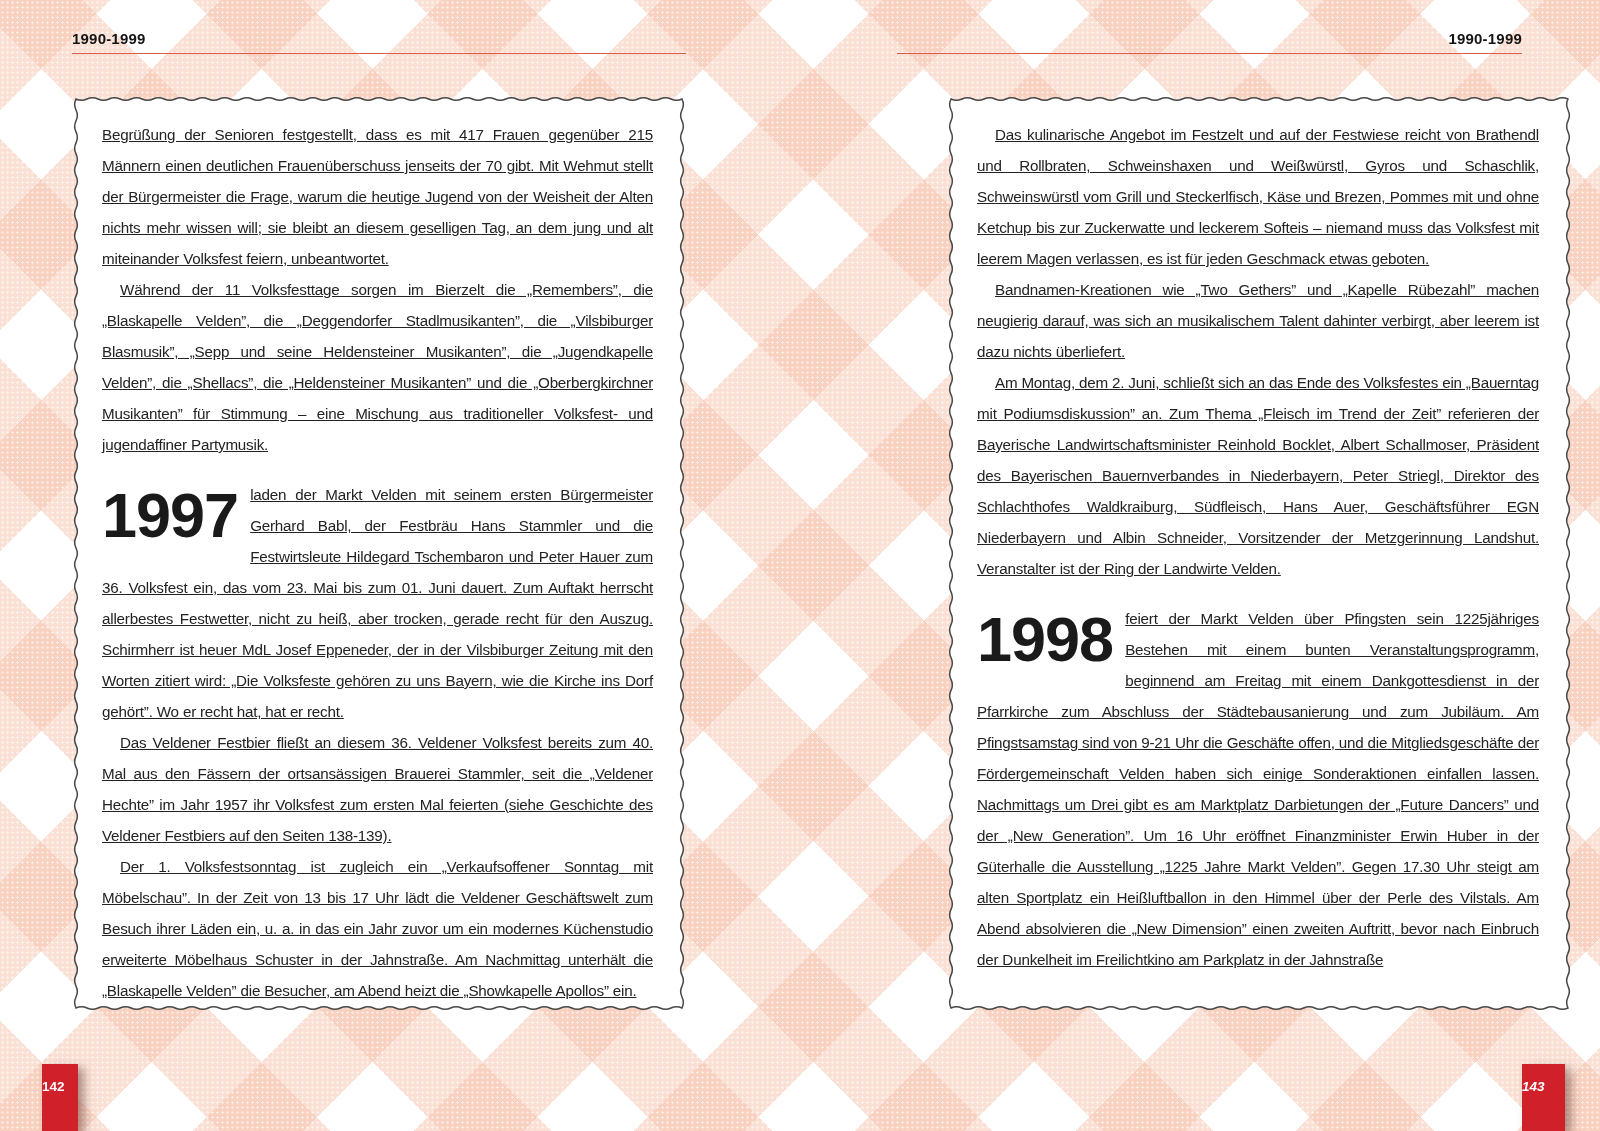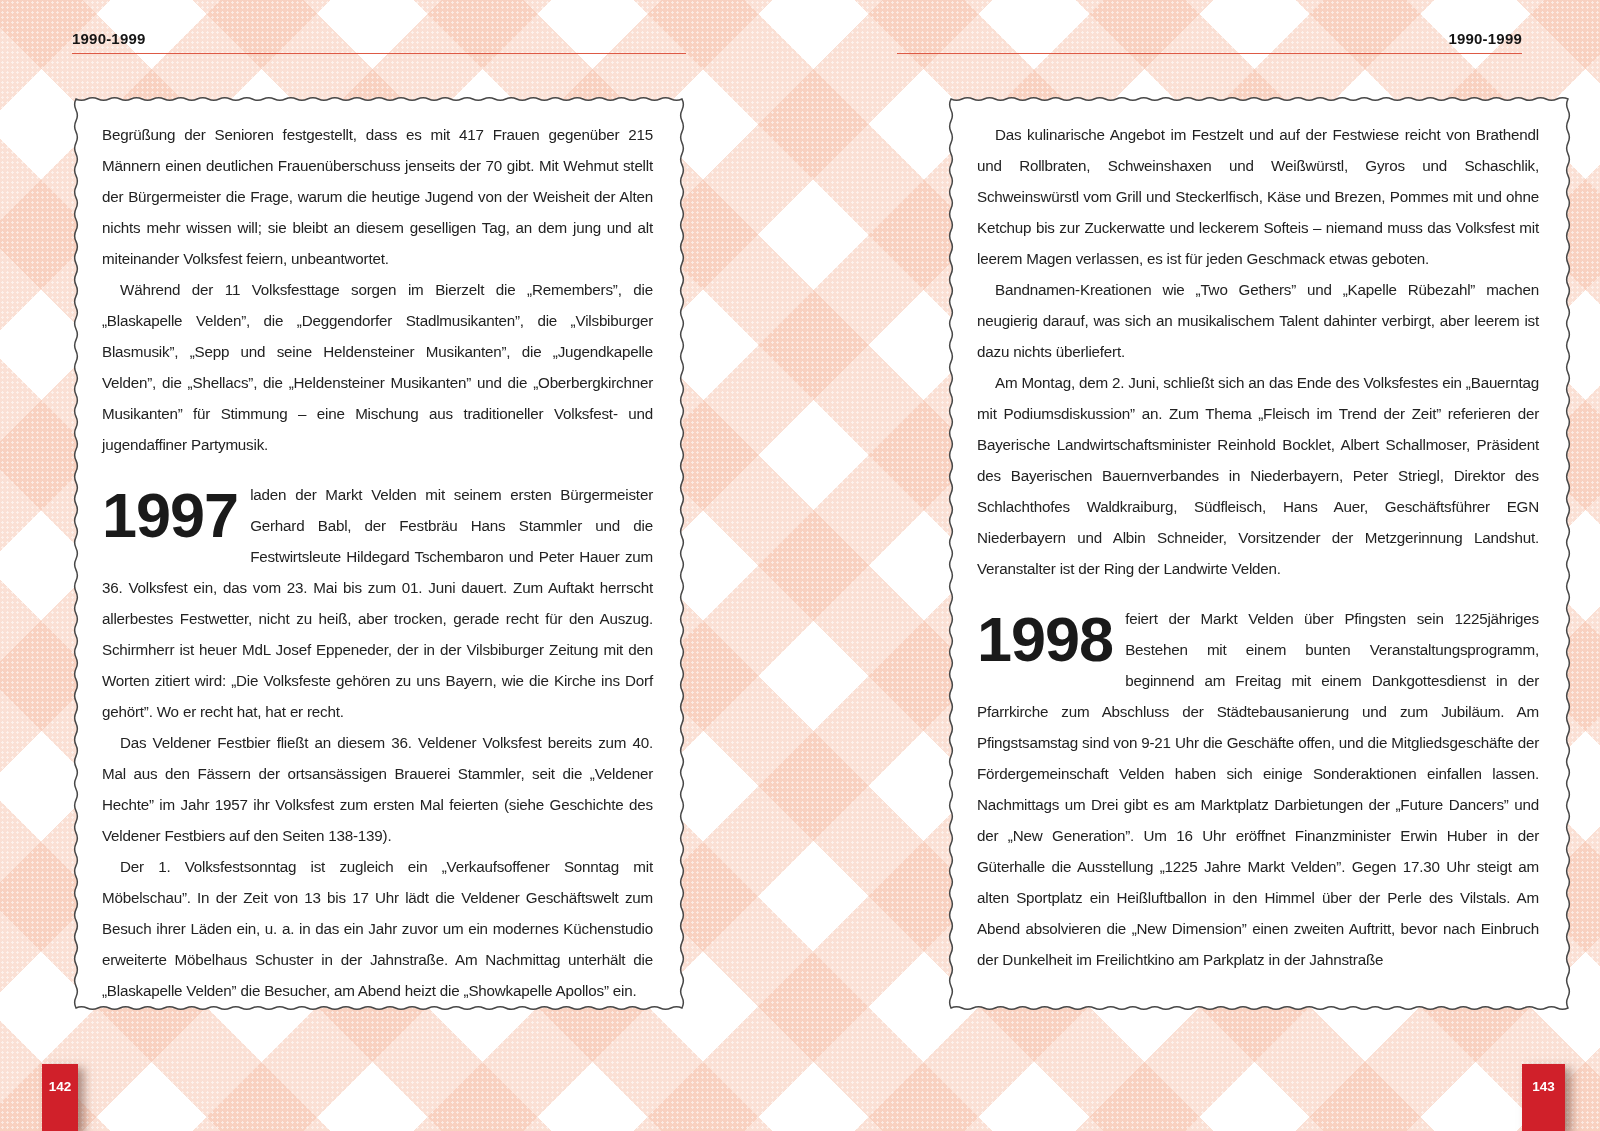--- a/index.html
+++ b/index.html
@@ -29,7 +29,7 @@
     font-size:15.2px;line-height:31px;color:#222;
     letter-spacing:-0.2px;
   }
-  p.para{margin:0;text-align:justify;}
+  p.para{margin:0;text-align:justify;text-decoration:underline;}
   p.indent{text-indent:18px;}
   p.year-para{margin-top:19px;}
   .year{

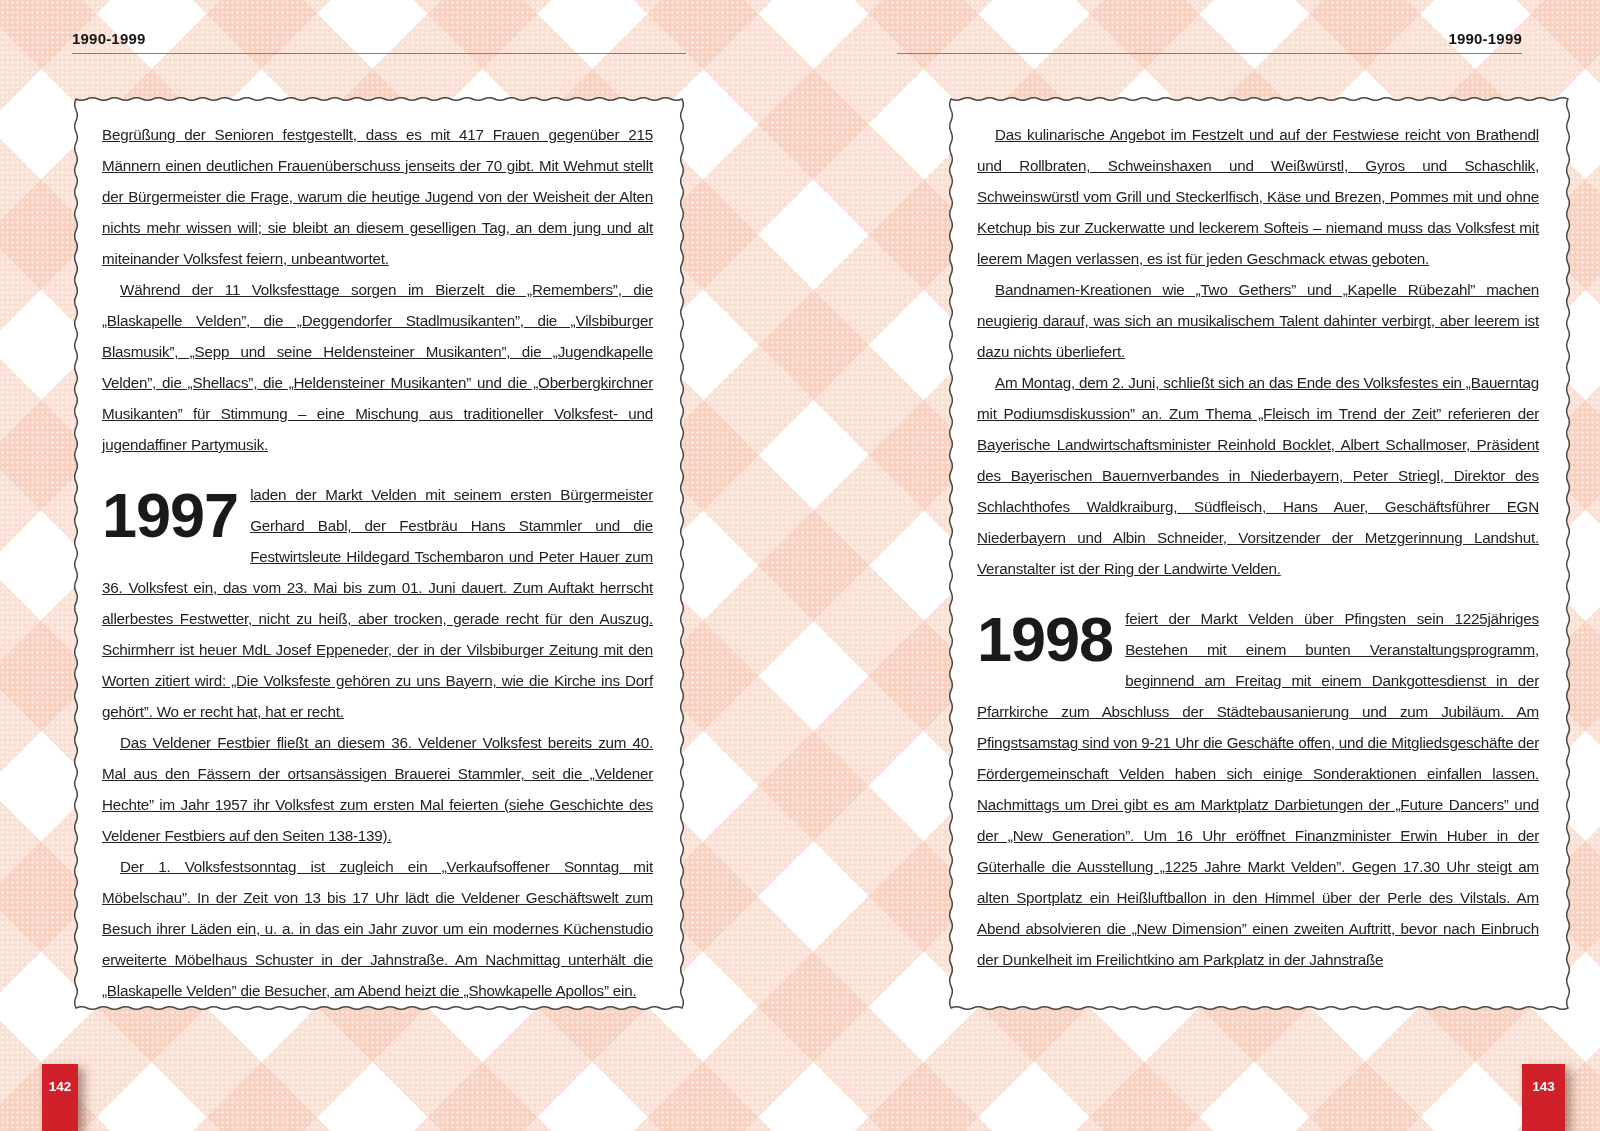--- a/index.html
+++ b/index.html
@@ -40,7 +40,7 @@
   }
   .tab{
     position:absolute;background:#d0202a;color:#fff;
-    font-weight:700;font-size:13.5px;text-align:center;
+    font-weight:700;font-size:13.5px;
     padding-top:15px;box-sizing:border-box;
     box-shadow:6px 4px 9px rgba(95,55,45,.5);
   }

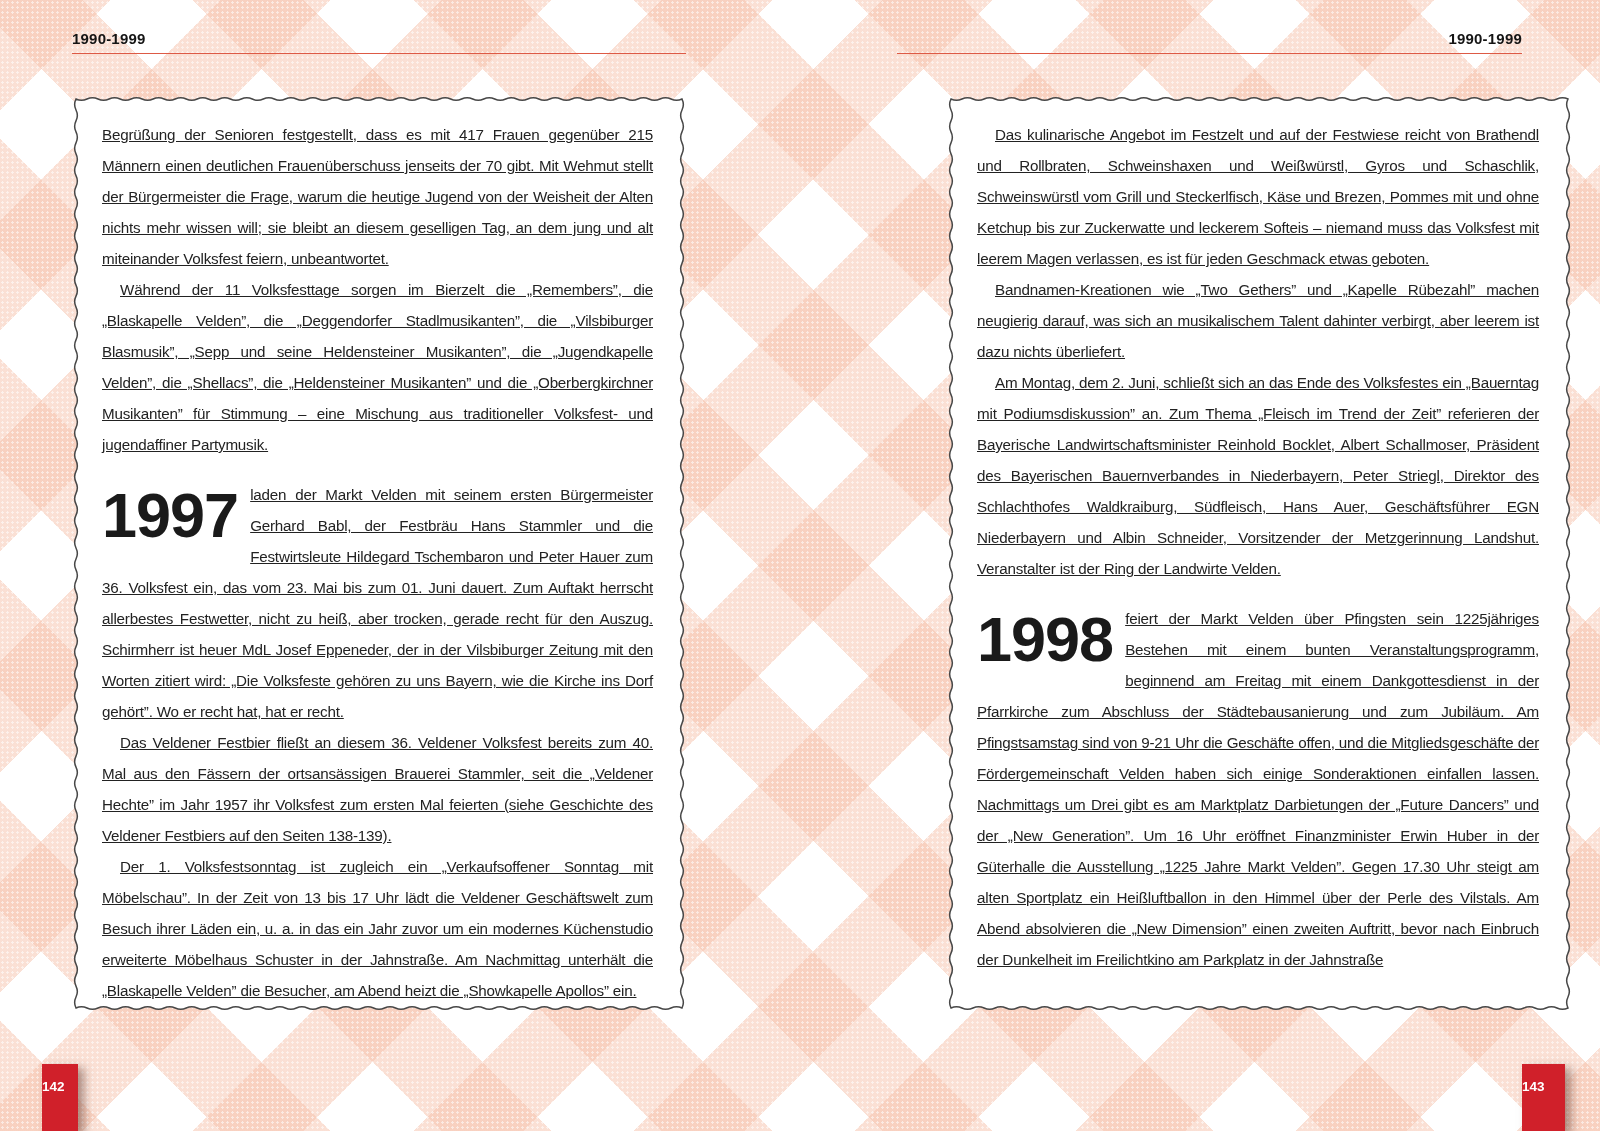--- a/index.html
+++ b/index.html
@@ -45,7 +45,7 @@
     box-shadow:6px 4px 9px rgba(95,55,45,.5);
   }
   .tab-left{left:42px;top:1064px;width:36px;height:67px;}
-  .tab-right{left:1522px;top:1064px;width:43px;height:67px;}
+  .tab-right{left:1522px;top:1064px;width:43px;height:67px;font-style:italic;}
 </style>
 </head>
 <body>

